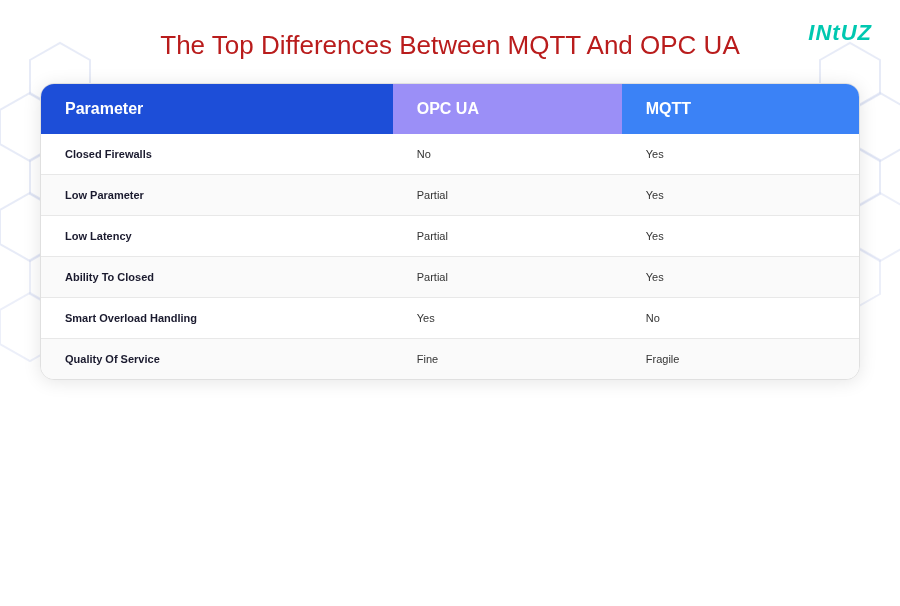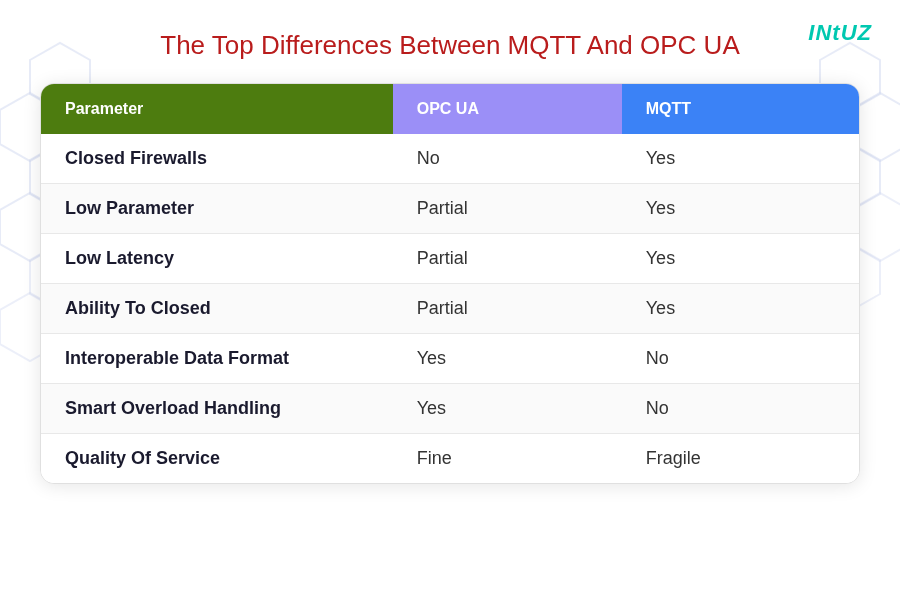--- a/index.html
+++ b/index.html
@@ -82,7 +82,7 @@
     }
 
     .th-parameter {
-      background: #4d7c0f;
+      background: #1d4ed8;
       width: 43%;
     }
 

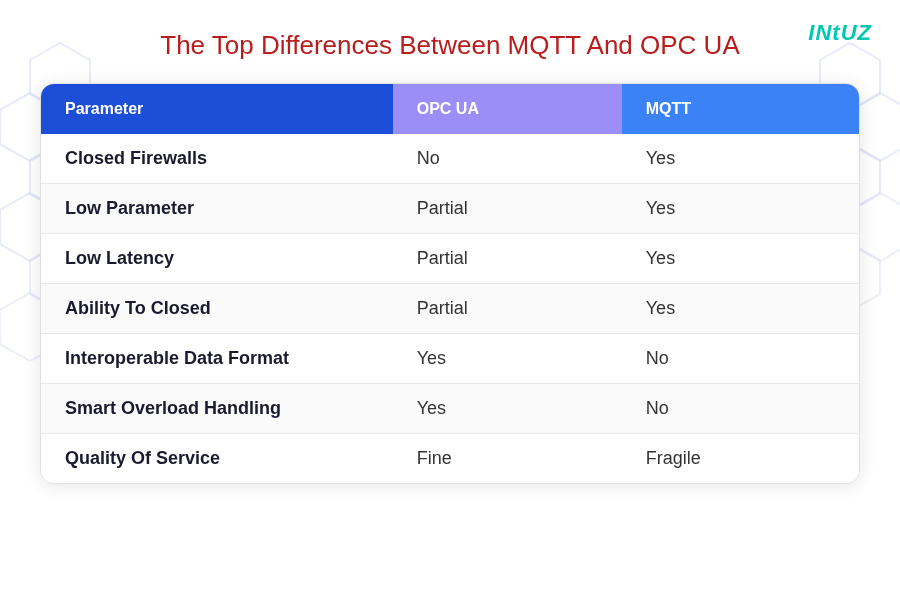--- a/index.html
+++ b/index.html
@@ -107,7 +107,7 @@
 
     .table tbody tr td {
       padding: 14px 24px;
-      font-size: 18px;
+      font-size: 11px;
       color: #222;
       background: #fff;
     }

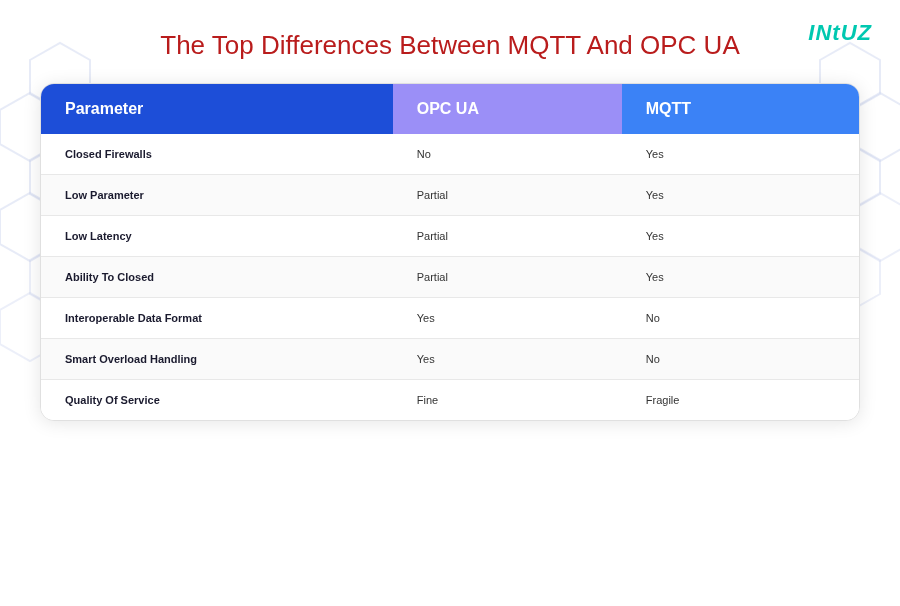--- a/index.html
+++ b/index.html
@@ -187,11 +187,6 @@
             <td>Yes</td>
           </tr>
           <tr>
-            <td>Interoperable Data Format</td>
-            <td>Yes</td>
-            <td>No</td>
-          </tr>
-          <tr>
             <td>Smart Overload Handling</td>
             <td>Yes</td>
             <td>No</td>

